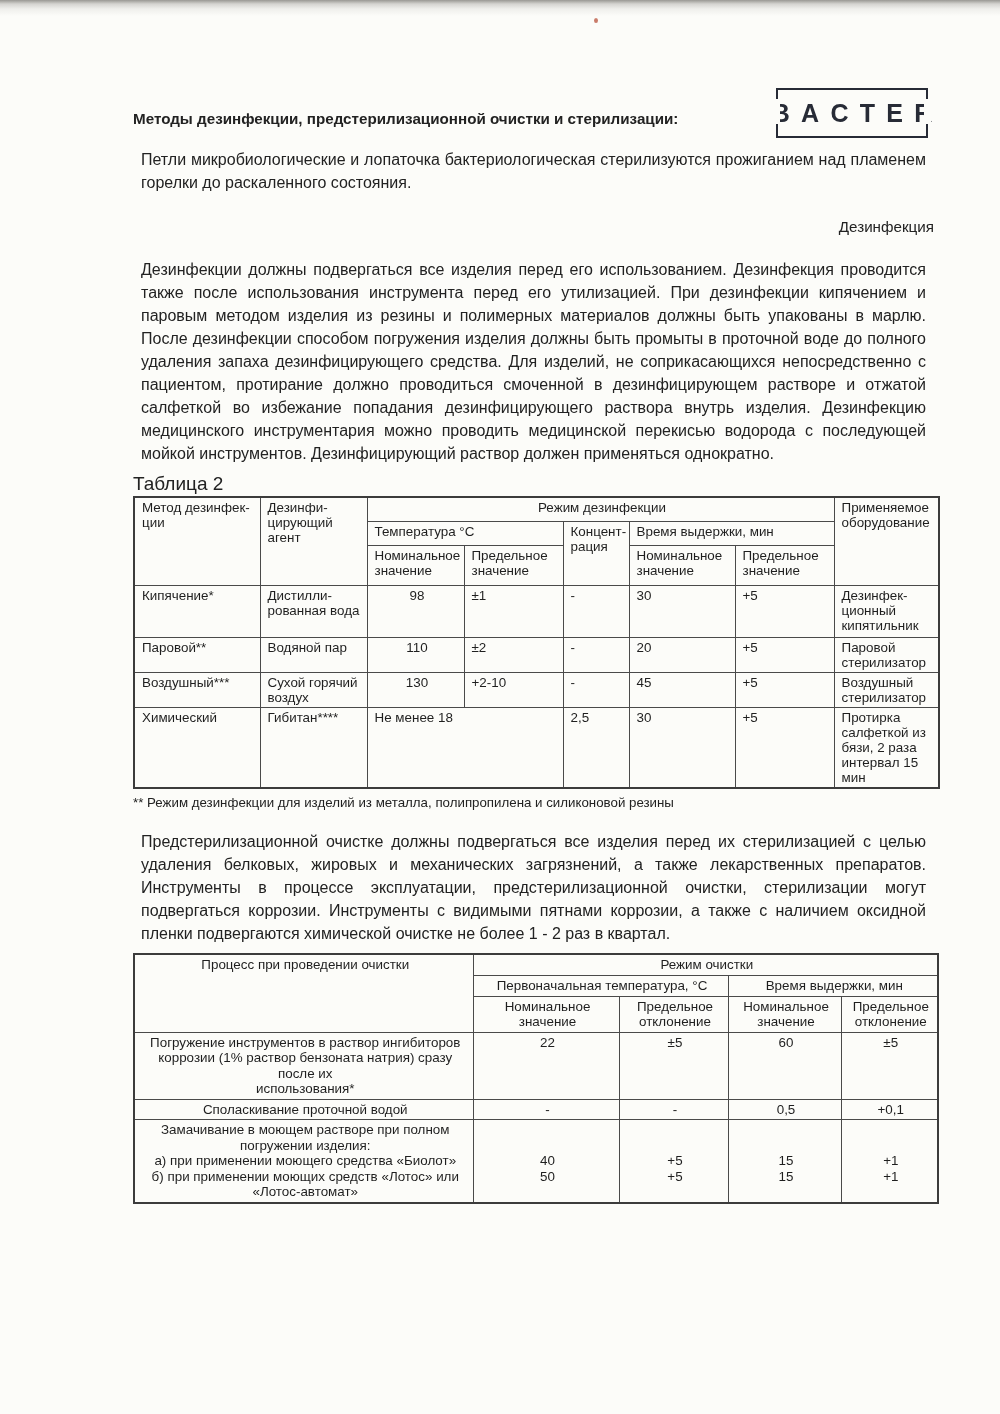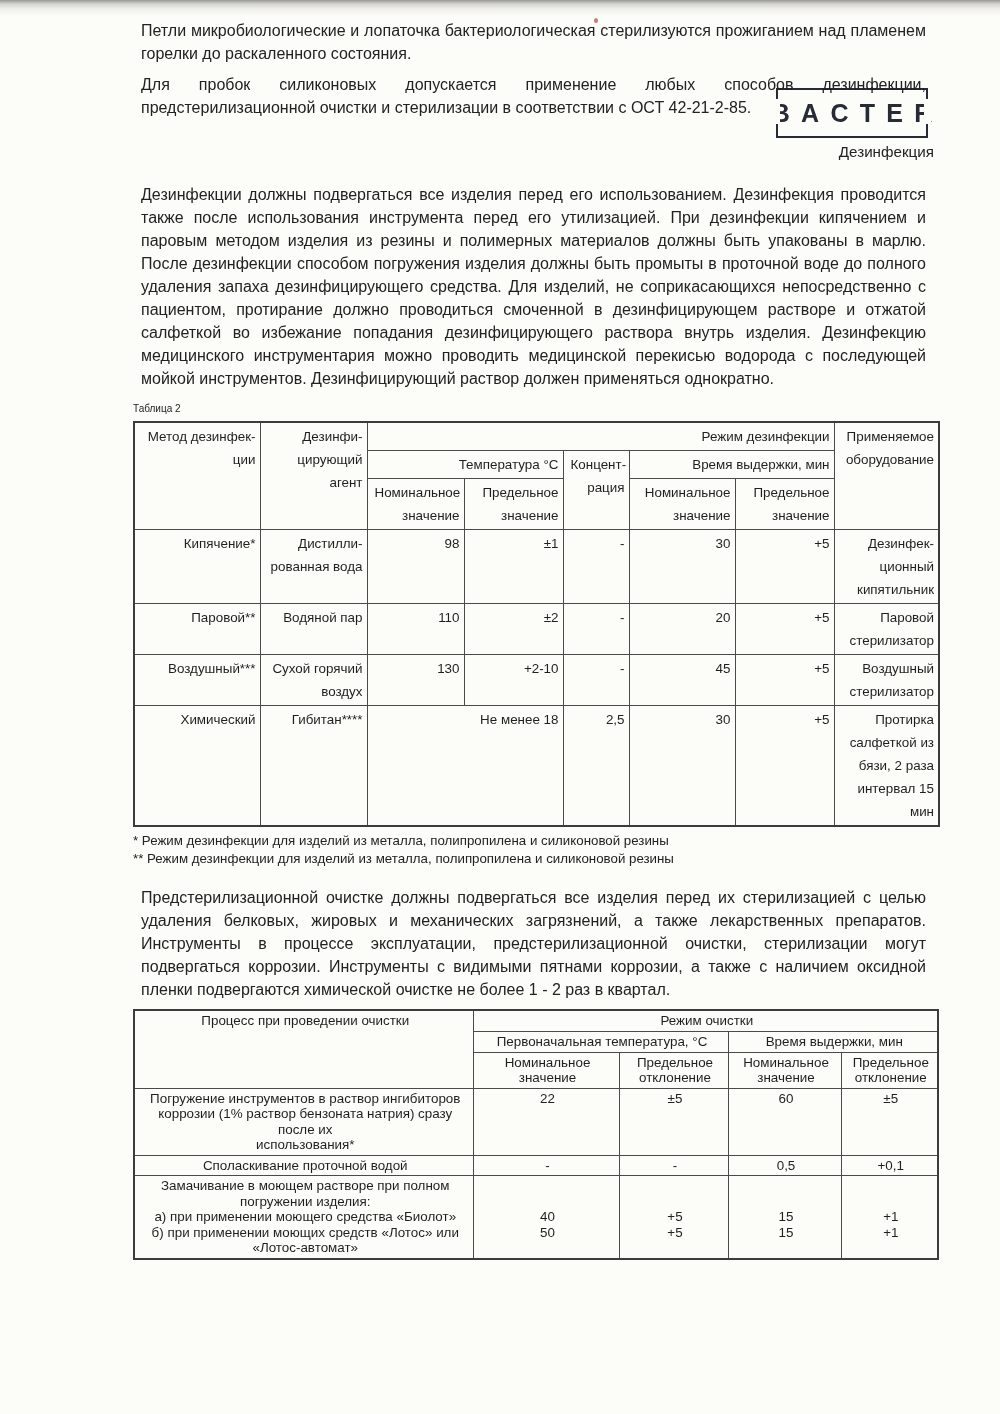--- a/index.html
+++ b/index.html
@@ -83,6 +83,7 @@
   </div>
 
   <div class="content">
+    <p class="title">Методы дезинфекции, предстерилизационной очистки и стерилизации:</p>
 
     <p class="body j mt19">Петли микробиологические и лопаточка бактериологическая стерилизуются прожиганием над пламенем горелки до раскаленного состояния.</p>
     <p class="body j">Для пробок силиконовых допускается применение любых способов дезинфекции, предстерилизационной очистки и стерилизации в соответствии с ОСТ 42-21-2-85.</p>

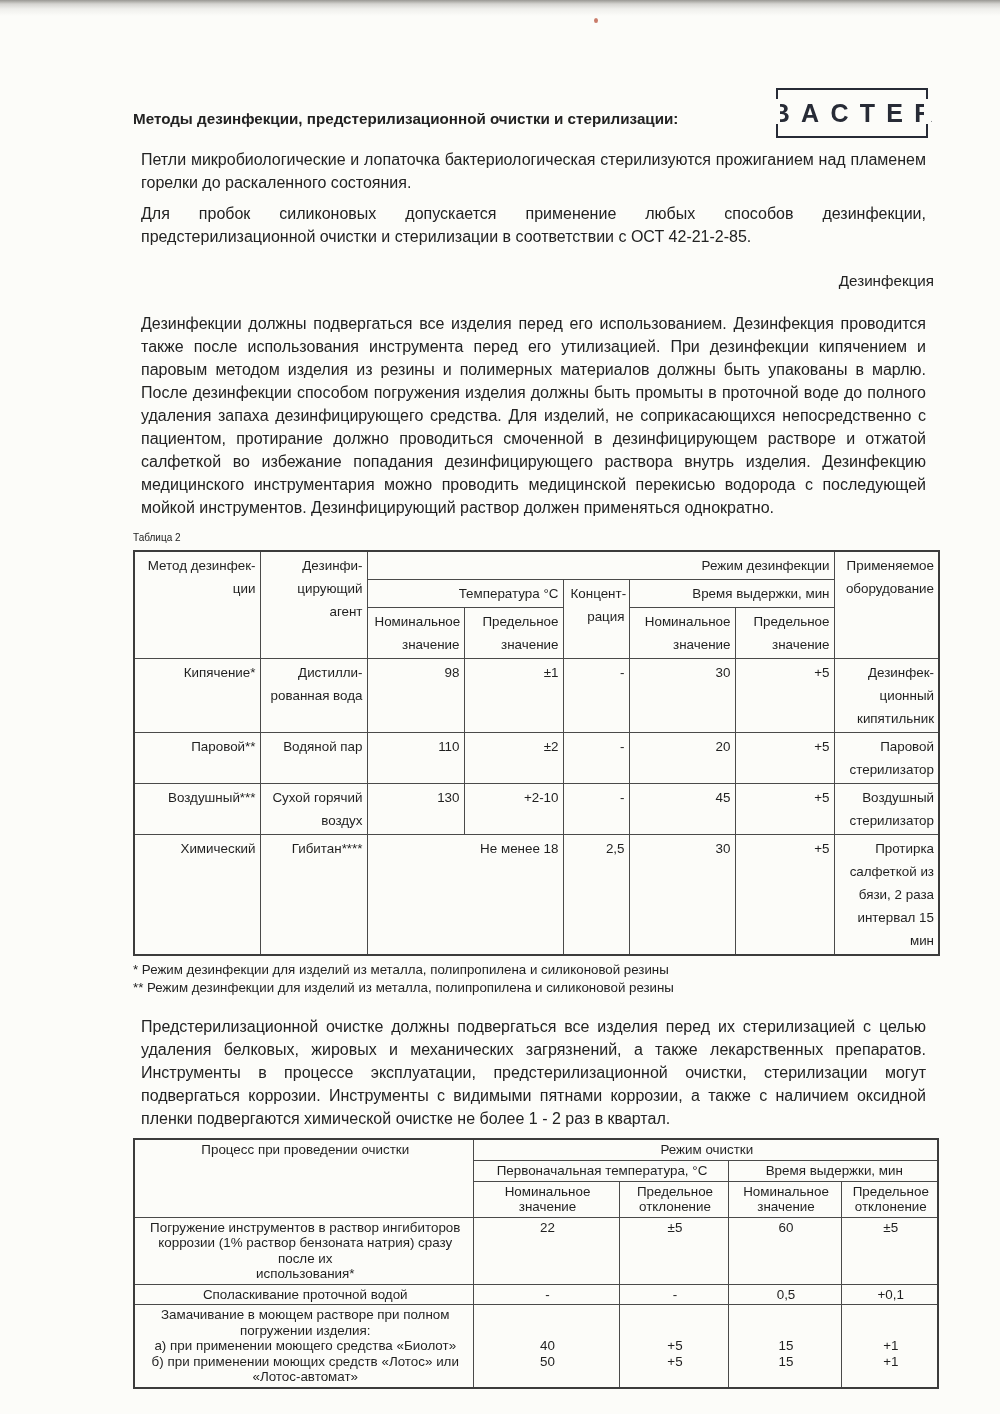--- a/index.html
+++ b/index.html
@@ -86,7 +86,6 @@
     <p class="title">Методы дезинфекции, предстерилизационной очистки и стерилизации:</p>
 
     <p class="body j mt19">Петли микробиологические и лопаточка бактериологическая стерилизуются прожиганием над пламенем горелки до раскаленного состояния.</p>
-    <p class="body j">Для пробок силиконовых допускается применение любых способов дезинфекции, предстерилизационной очистки и стерилизации в соответствии с ОСТ 42-21-2-85.</p>
 
     <p class="heading">Дезинфекция</p>
     <p class="body j mt21">Дезинфекции должны подвергаться все изделия перед его использованием. Дезинфекция проводится также после использования инструмента перед его утилизацией. При дезинфекции кипячением и паровым методом изделия из резины и полимерных материалов должны быть упакованы в марлю. После дезинфекции способом погружения изделия должны быть промыты в проточной воде до полного удаления запаха дезинфицирующего средства.  Для изделий, не соприкасающихся непосредственно с пациентом, протирание должно проводиться смоченной в дезинфицирующем растворе и отжатой салфеткой во избежание попадания дезинфицирующего раствора внутрь изделия.  Дезинфекцию медицинского инструментария можно проводить медицинской перекисью водорода с последующей мойкой инструментов. Дезинфицирующий раствор должен применяться однократно.</p>

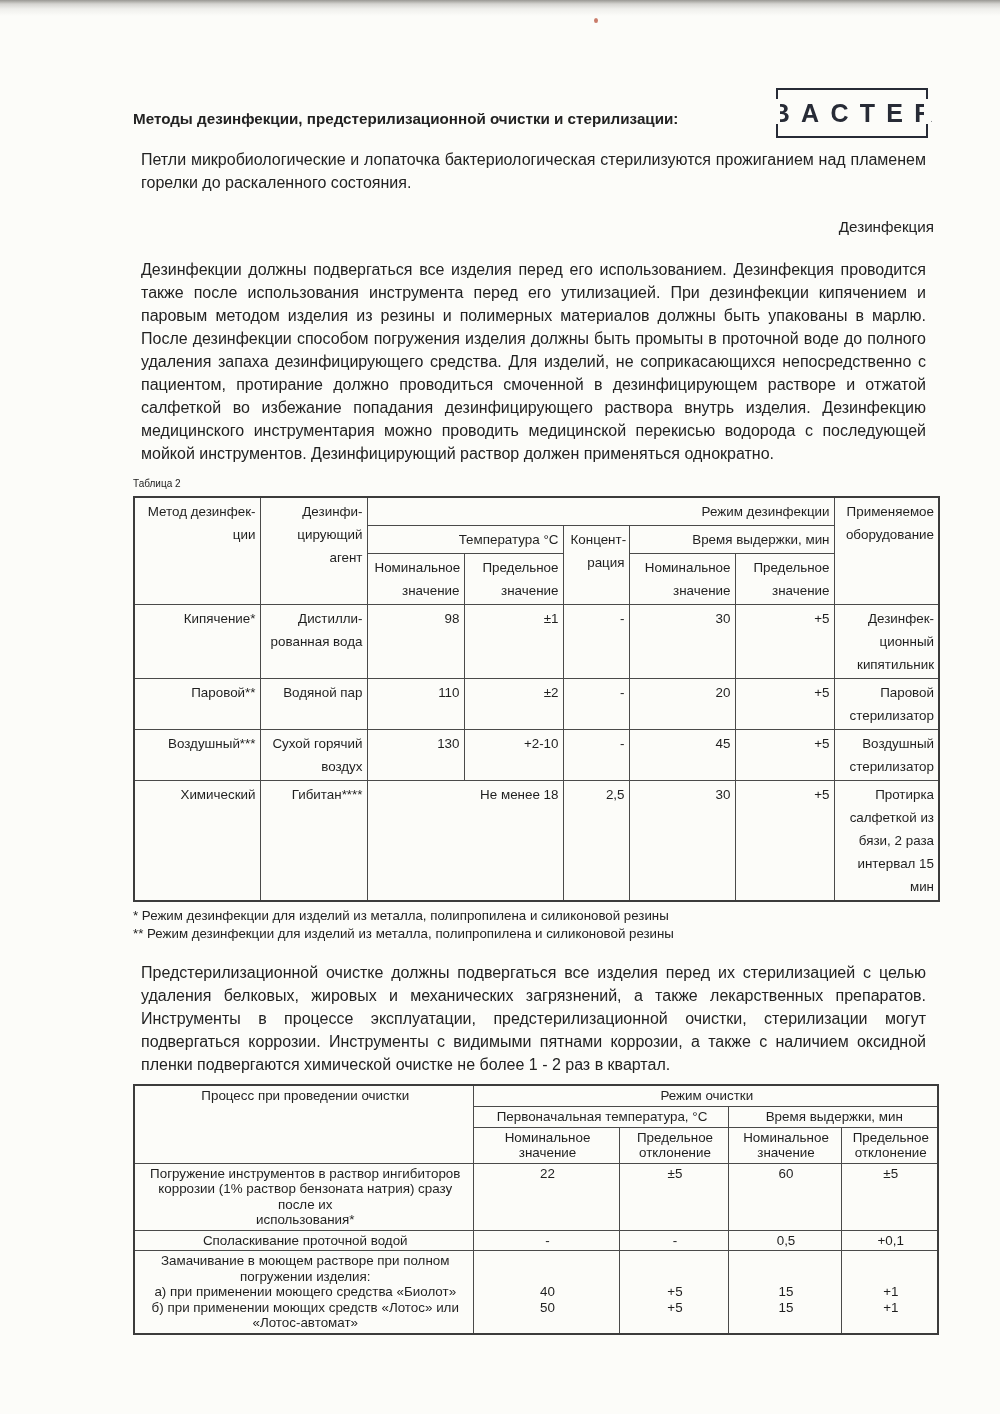--- a/index.html
+++ b/index.html
@@ -49,7 +49,7 @@
   .mt21{margin-top:21px;}
   .heading{font-size:15.2px;margin:22px 0 0 0;line-height:21px;text-align:right;}
   .heading2{font-size:15.2px;margin:25px 0 0 0;line-height:21px;}
-  .caption{font-size:10px;margin:9px 0 2px 0;line-height:20px;}
+  .caption{font-size:19px;margin:9px 0 2px 0;line-height:20px;}
   .caption2{font-size:15.2px;margin:25px 0 2px 0;line-height:20px;}
   
   table{border-collapse:collapse;table-layout:fixed;width:805px;border:2px solid #3c3c3c;}

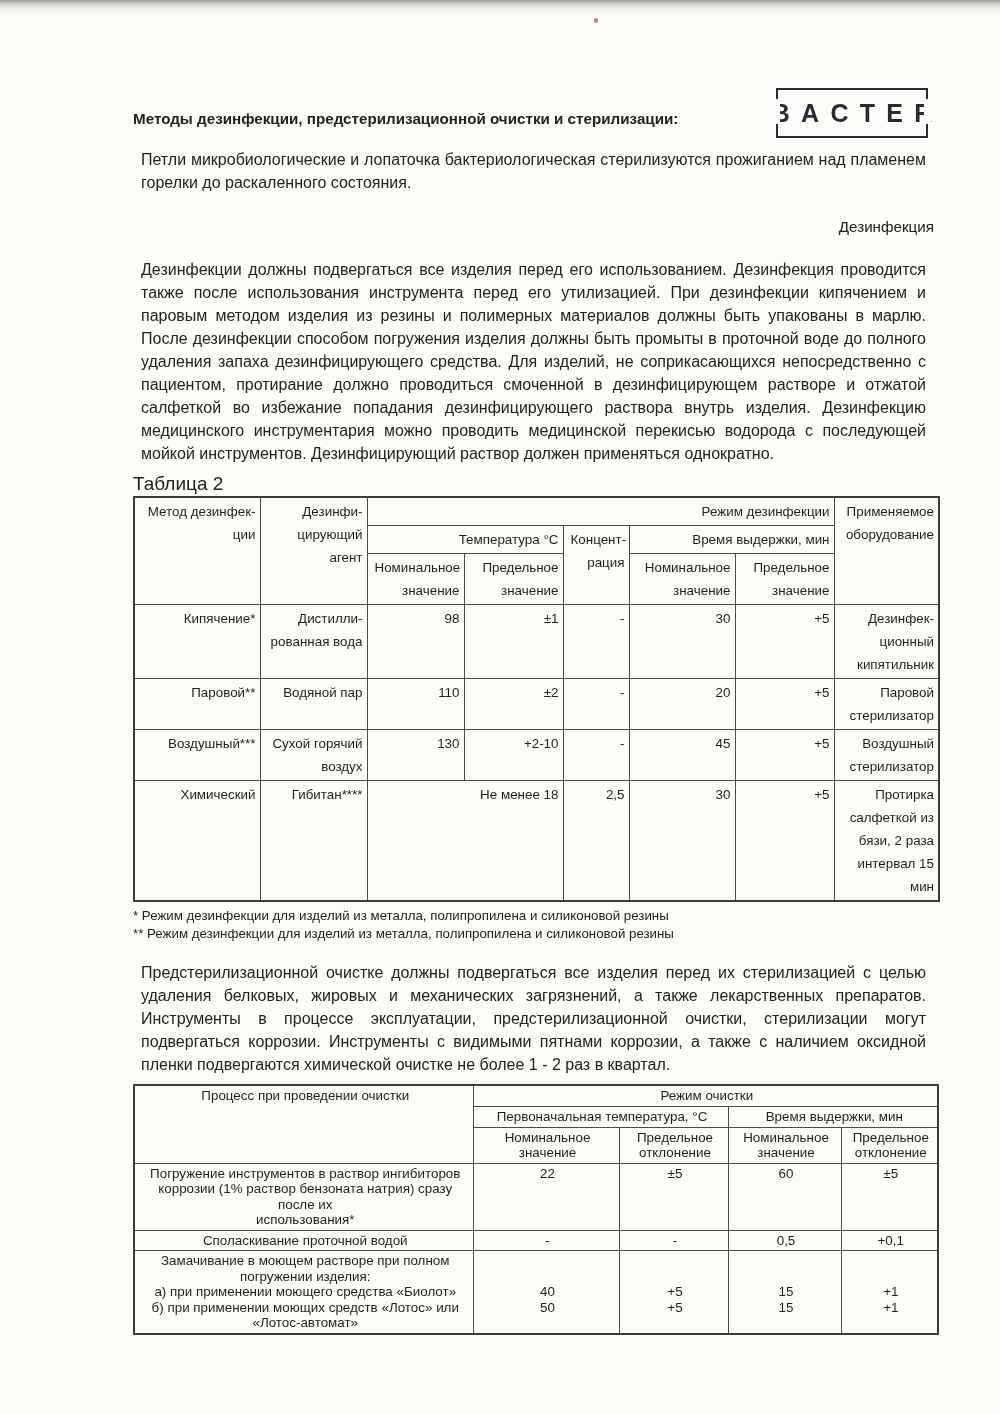--- a/index.html
+++ b/index.html
@@ -59,7 +59,7 @@
     padding:2px 4px 2px 7px;color:#1f1f1f;
     overflow:hidden;
   }
-  .t2 th,.t2 td{font-size:13.4px;line-height:23px;text-align:right;}
+  .t2 th,.t2 td{font-size:13.4px;line-height:15px;}
   .t3 th,.t3 td{font-size:13.4px;line-height:15.5px;text-align:center;}
   .pre{white-space:pre-line;}
   .ctr{text-align:center;}

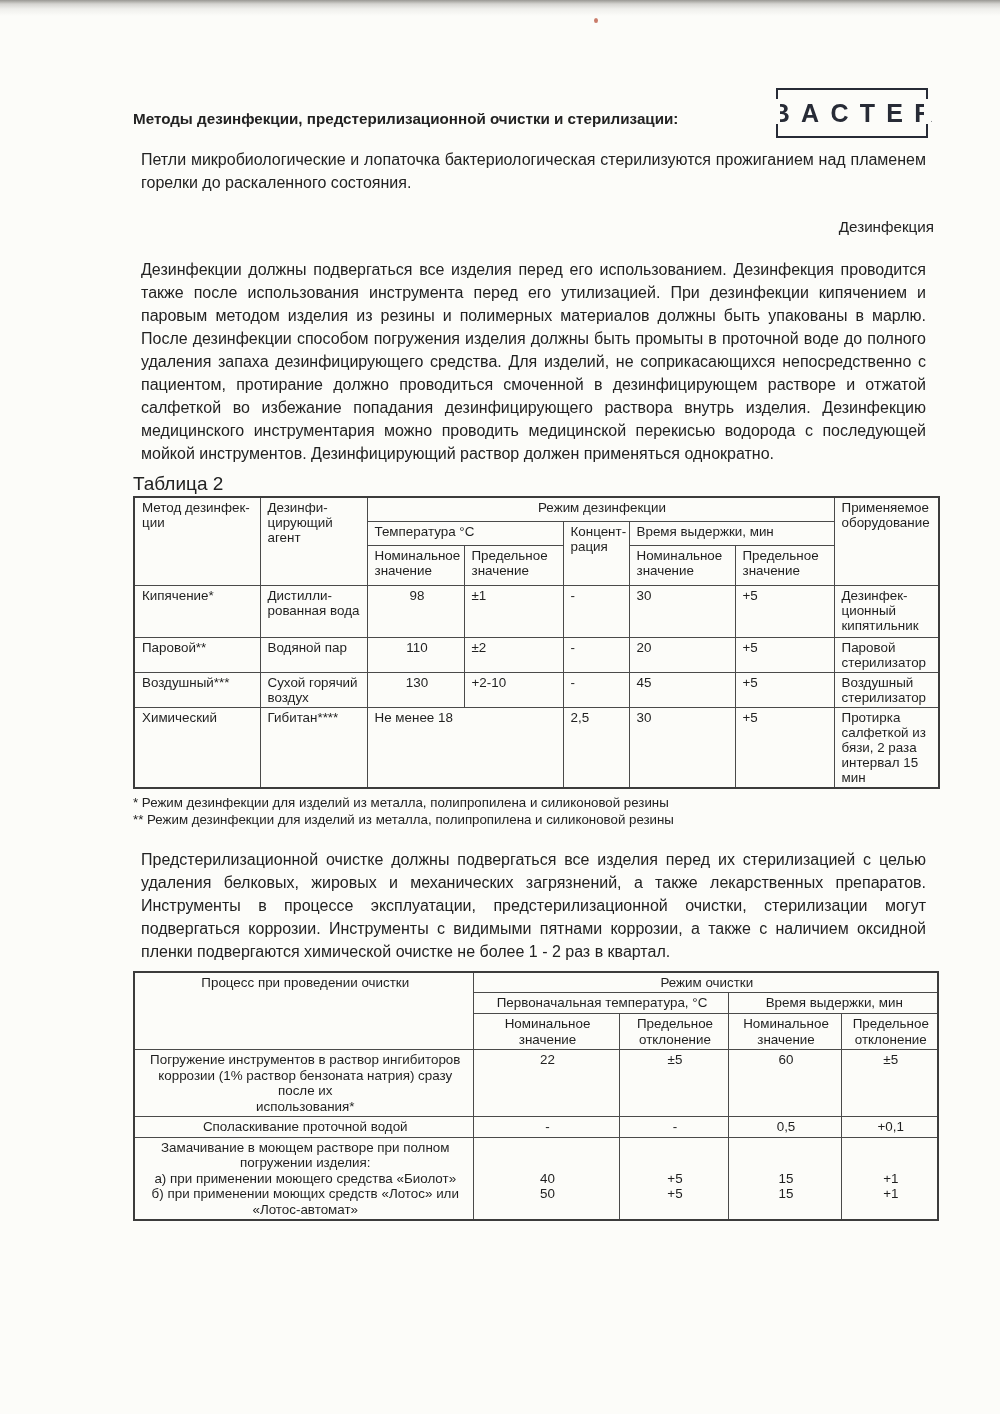--- a/index.html
+++ b/index.html
@@ -183,7 +183,6 @@
       </table>
 
     <div class="footnotes">
-      <p>* Режим дезинфекции для изделий из металла, полипропилена и силиконовой резины</p>
       <p>** Режим дезинфекции для изделий из металла, полипропилена и силиконовой резины</p>
     </div>
 

